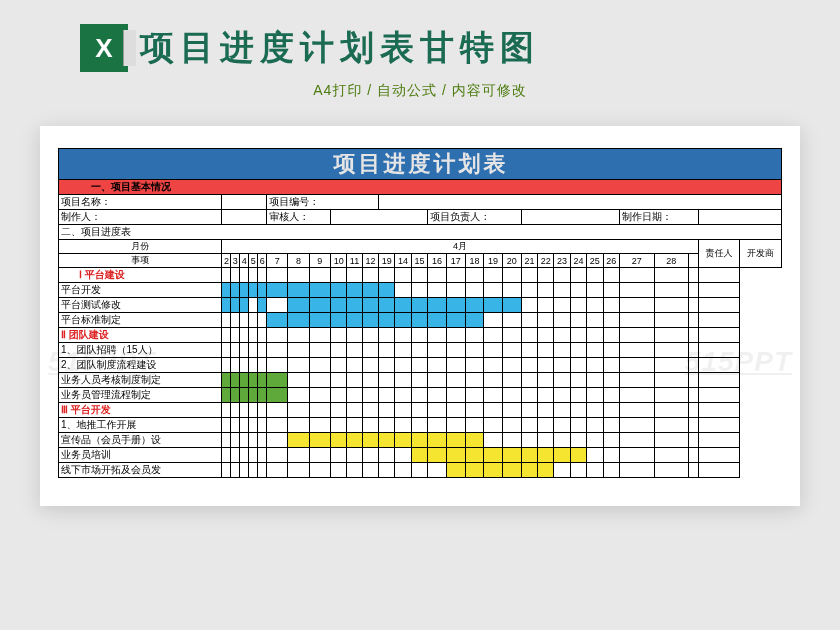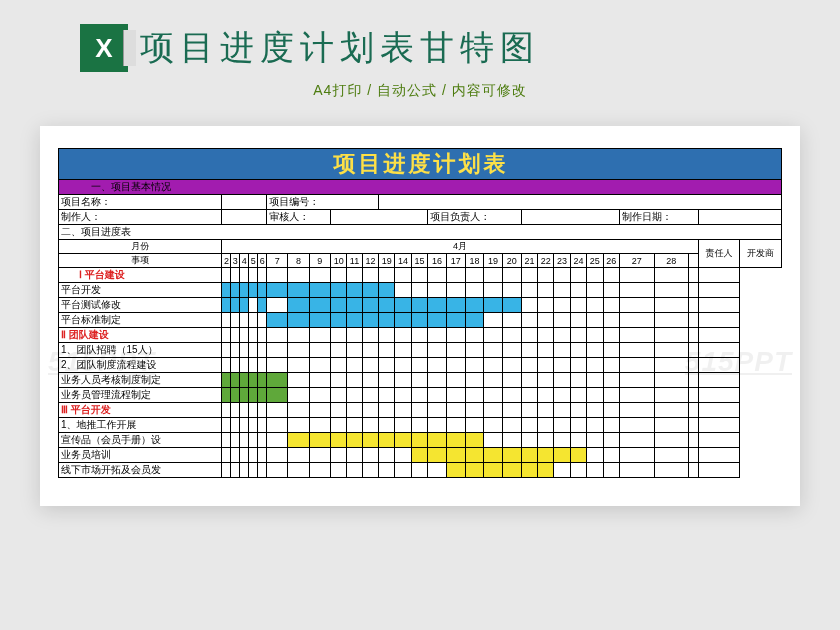--- a/index.html
+++ b/index.html
@@ -47,7 +47,7 @@
 .title {
   color: #1a6b52;
   font-size: 34px;
-  font-weight: normal;
+  font-weight: bold;
   letter-spacing: 6px;
 }
 .subtitle {

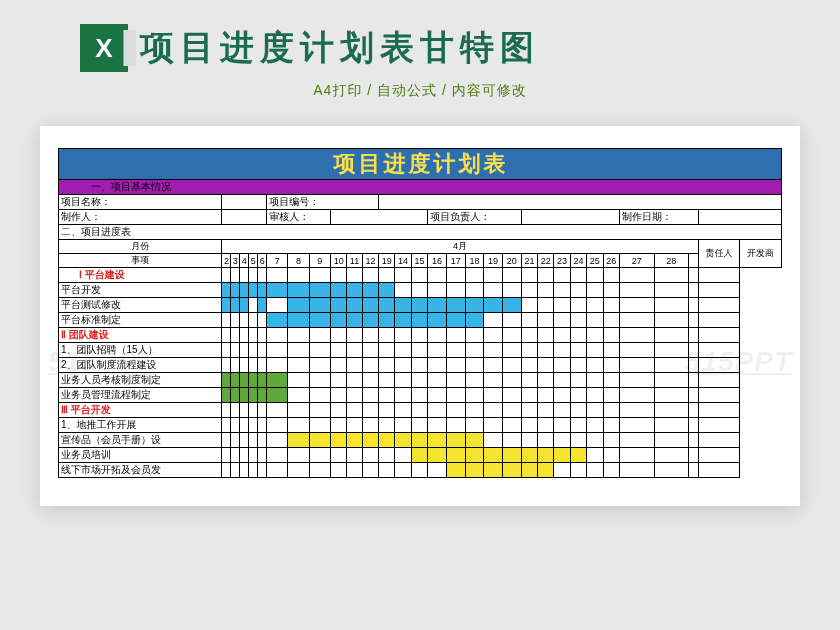--- a/index.html
+++ b/index.html
@@ -91,7 +91,7 @@
 }
 .banner {
   background: #2e6fb0;
-  color: #fde047;
+  color: #e5e5e5;
   text-align: center;
   font-size: 22px;
   font-weight: bold;

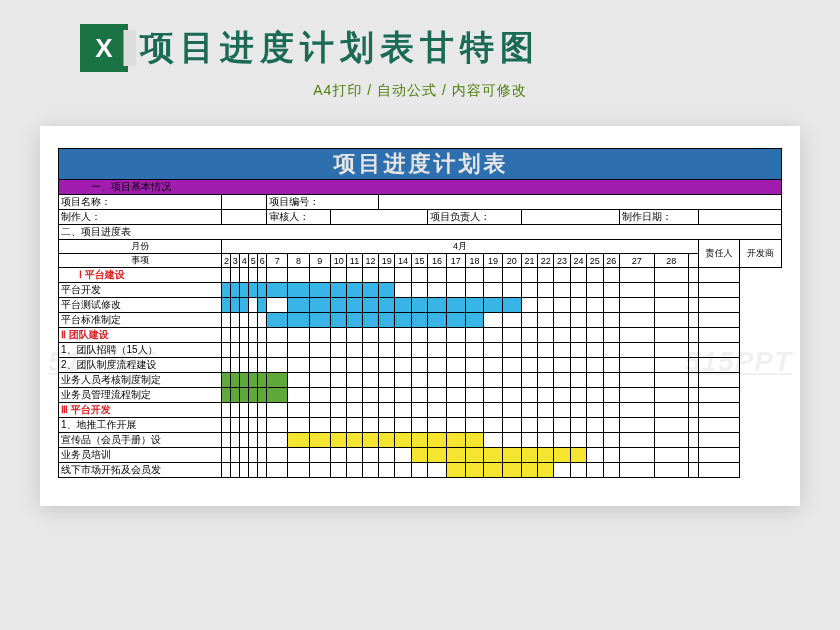--- a/index.html
+++ b/index.html
@@ -100,8 +100,8 @@
   border: 1px solid #000;
 }
 .section-header {
-  background: #a21caf;
-  font-weight: normal;
+  background: #ef4444;
+  font-weight: bold;
   padding-left: 32px;
 }
 .red-label { color: #d22; font-weight: bold; }

